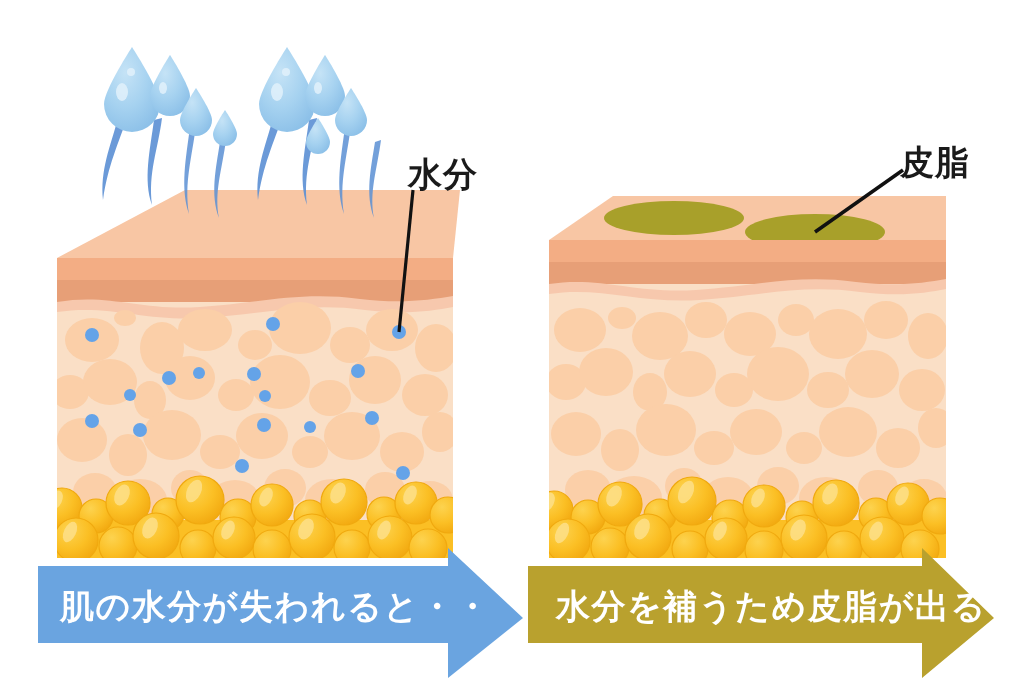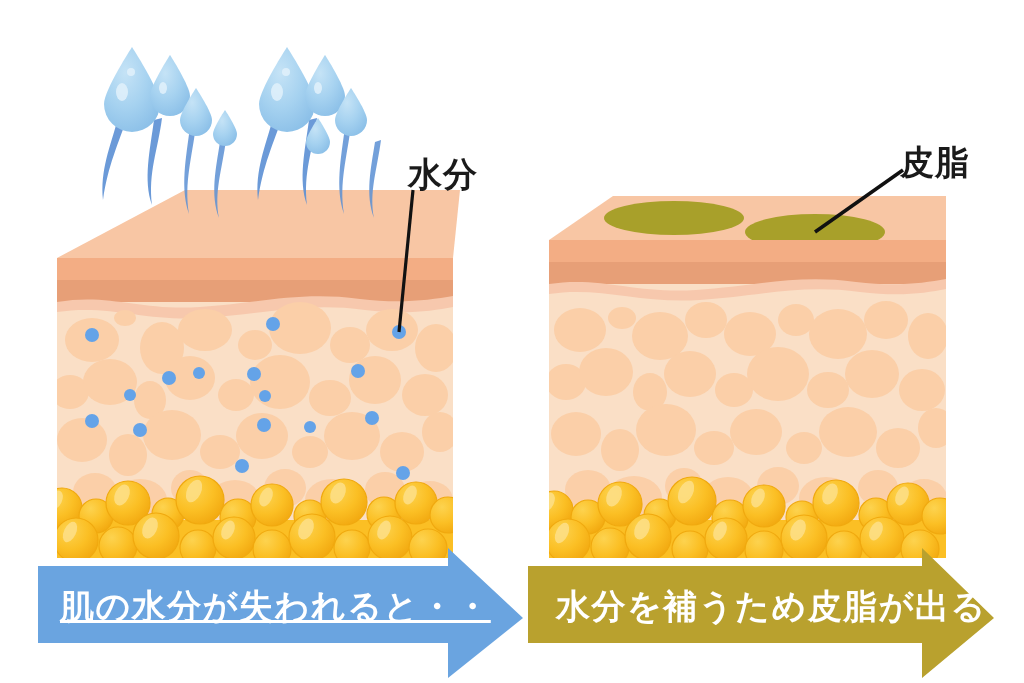--- a/index.html
+++ b/index.html
@@ -12,7 +12,7 @@
   #label-sebum{left:900px;top:140px;font-size:34px;letter-spacing:1px;}
   .arrow-text{position:absolute;color:#ffffff;font-weight:700;font-size:34px;
               white-space:nowrap;letter-spacing:1.5px;}
-  #arrow-text-left{left:60px;top:584px;text-decoration:underline;}
+  #arrow-text-left{left:60px;top:584px;}
   #arrow-text-right{left:556px;top:584px;text-align:right;}
 </style>
 </head>

